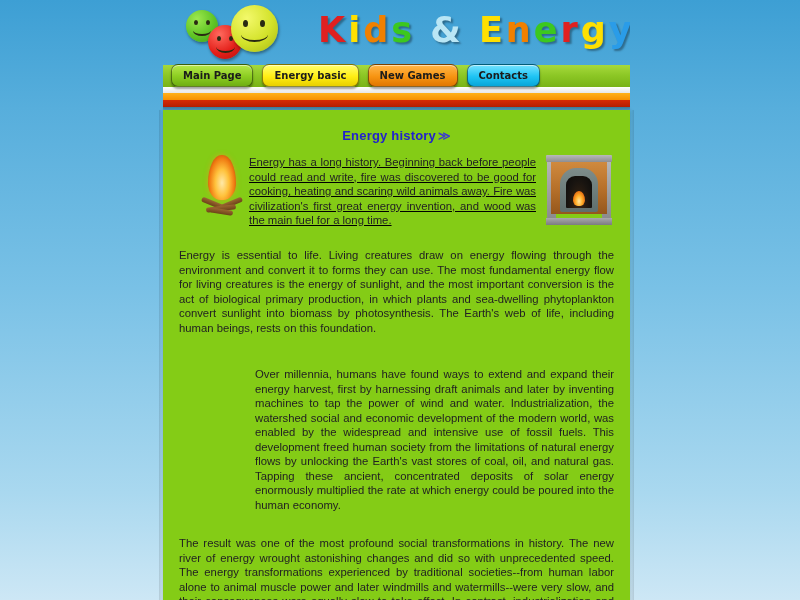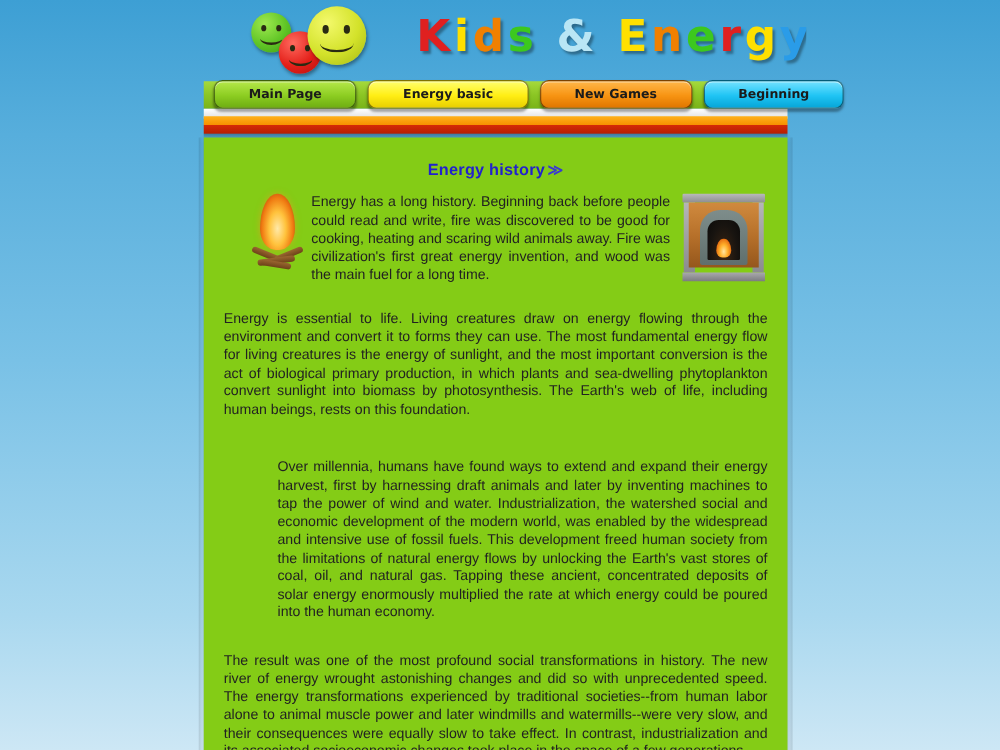--- a/index.html
+++ b/index.html
@@ -27,7 +27,7 @@
   
   .banner {
     position: absolute;
-    left: 178px; top: 0;
+    left: 163px; top: 0;
     width: 467px; height: 62px;
     overflow: hidden;
   }

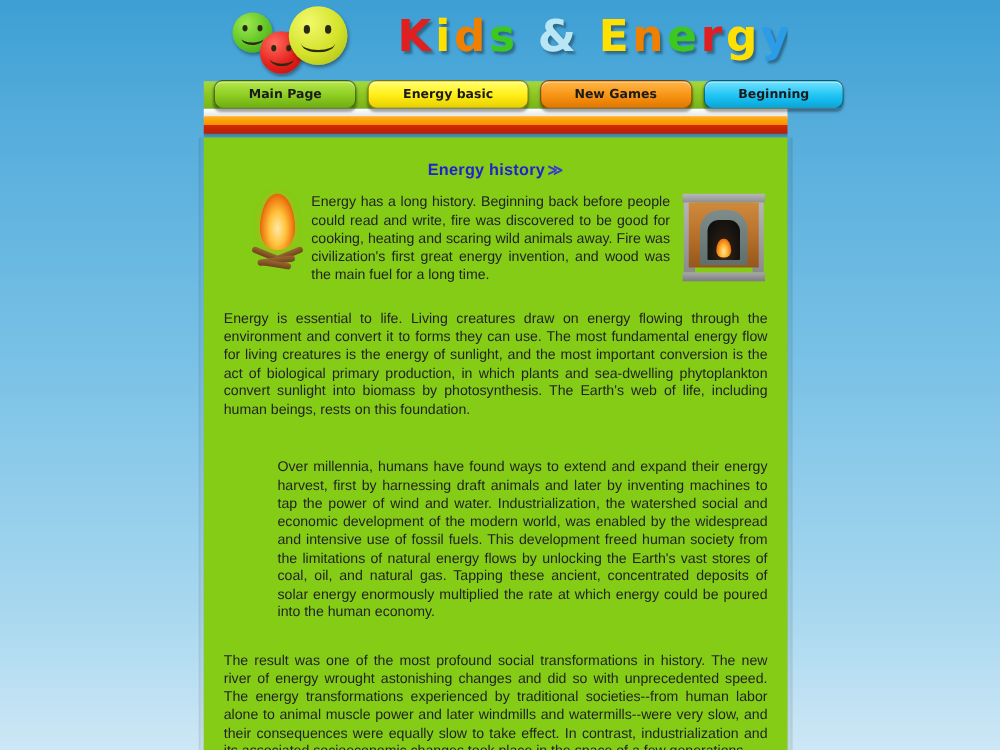--- a/index.html
+++ b/index.html
@@ -125,7 +125,7 @@
   .navbtn {
     height: 21px;
     line-height: 21px;
-    padding: 0 27px;
+    padding: 0 11px;
     border-radius: 7px;
     font-family: "DejaVu Sans", sans-serif;
     font-weight: bold;

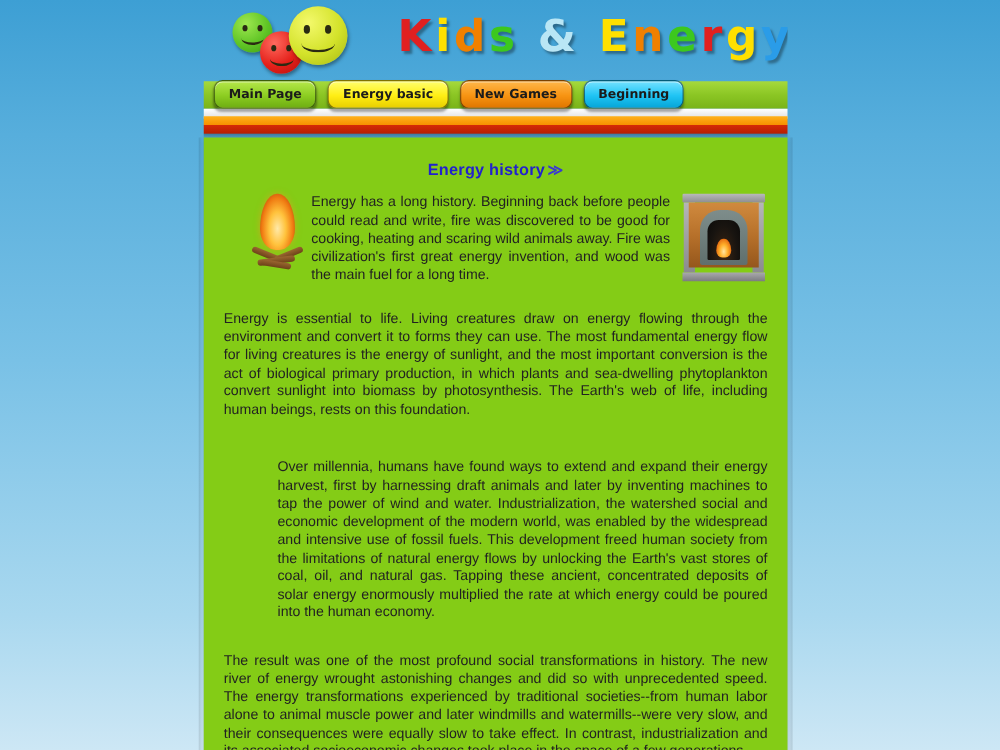--- a/index.html
+++ b/index.html
@@ -379,7 +379,7 @@
         <div class="navbtn nav-green">Main Page</div>
         <div class="navbtn nav-yellow">Energy basic</div>
         <div class="navbtn nav-orange">New Games</div>
-        <div class="navbtn nav-cyan">Beginning</div>
+        <div class="navbtn nav-cyan">Contacts</div>
       </div>
   </div>
 

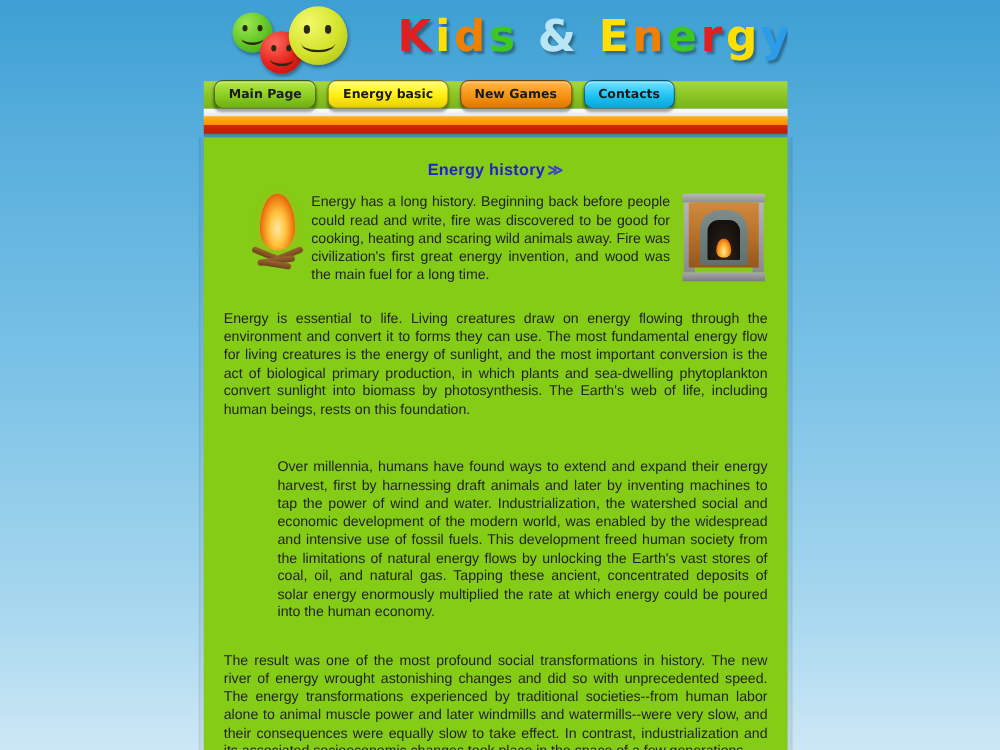--- a/index.html
+++ b/index.html
@@ -178,6 +178,7 @@
     position: relative;
     margin: 0 16px;
     min-height: 75px;
+    text-decoration: underline;
   }
   p.body-text {
     margin: 0 16px 12px 16px;

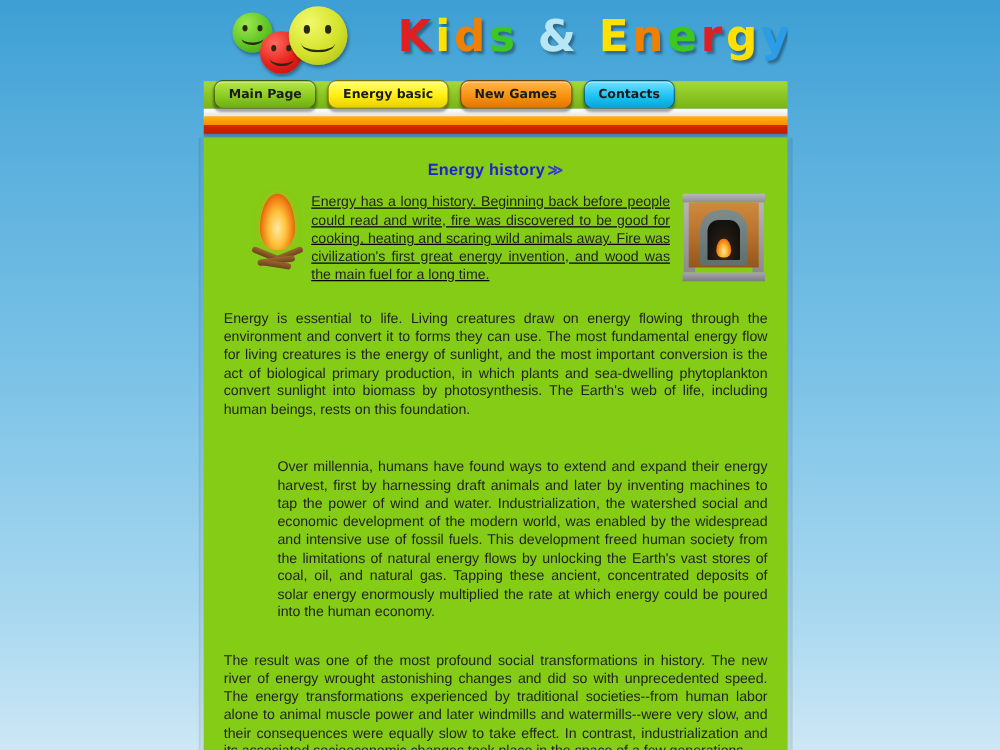--- a/index.html
+++ b/index.html
@@ -196,7 +196,7 @@
     padding-top: 2px;
   }
   p.indented {
-    margin: 0 16px 12px 59px;
+    margin: 0 16px 12px 92px;
   }
   .spacer-sm { height: 12px; }
   .spacer-md { height: 20px; }

